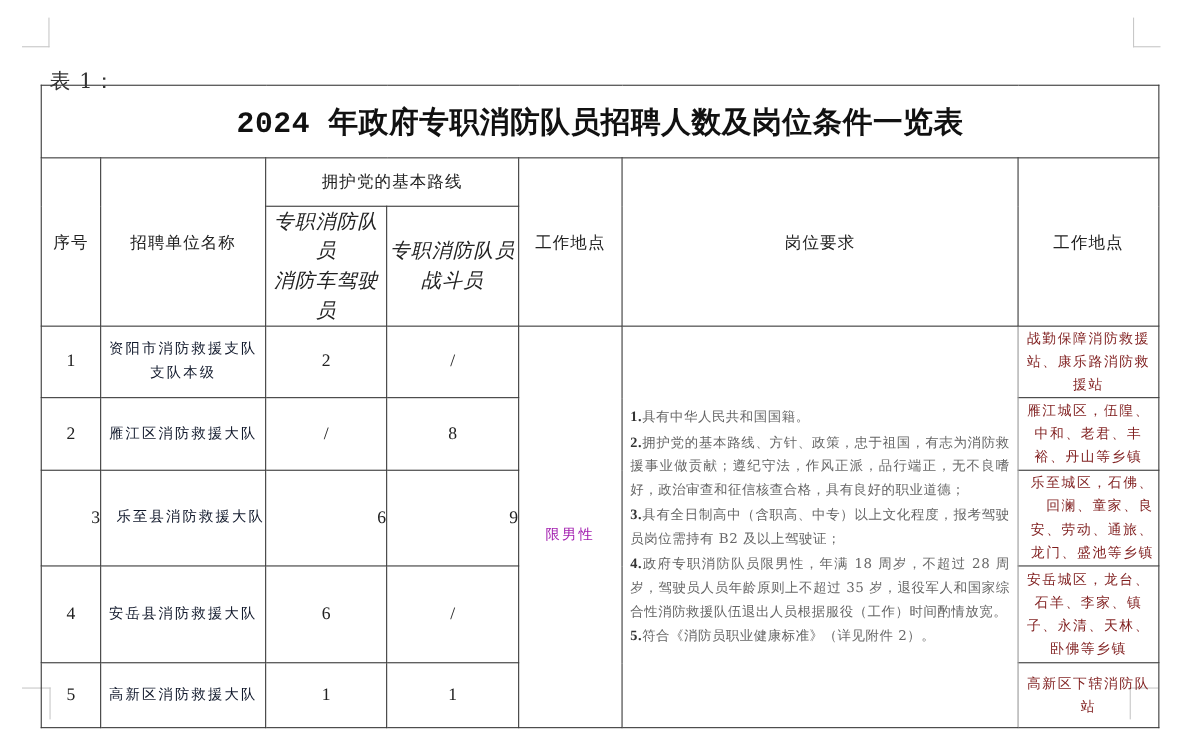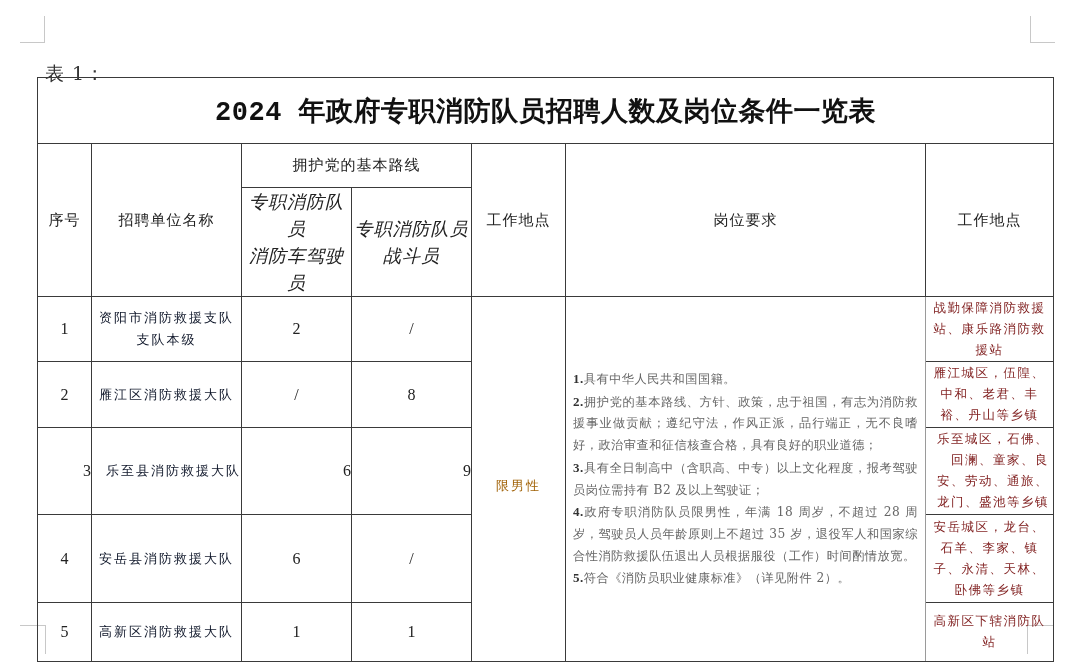--- a/index.html
+++ b/index.html
@@ -85,7 +85,7 @@
     td.gender {
       font-family: Liberation Mono, monospace;
       font-size: 13px;
-      color: #a16207;
+      color: #a21caf;
       letter-spacing: 2px;
       vertical-align: middle;
     }

